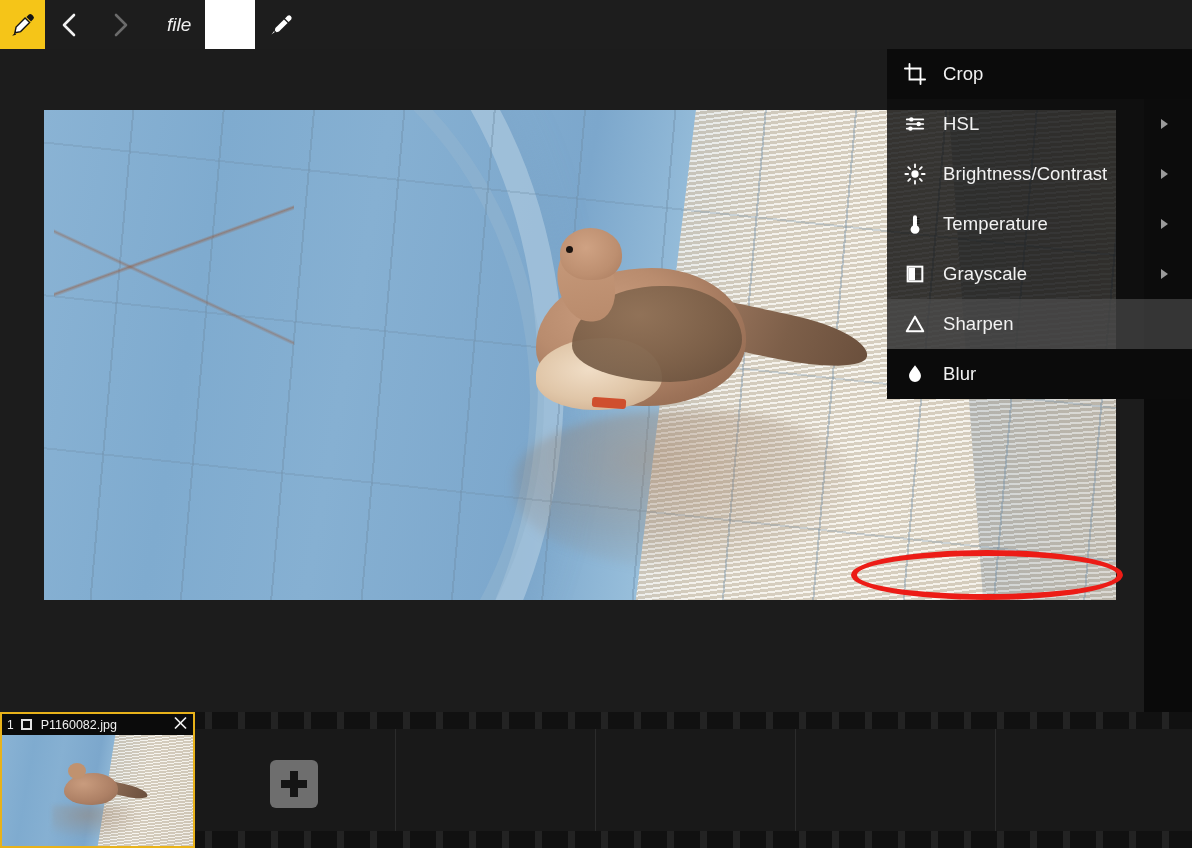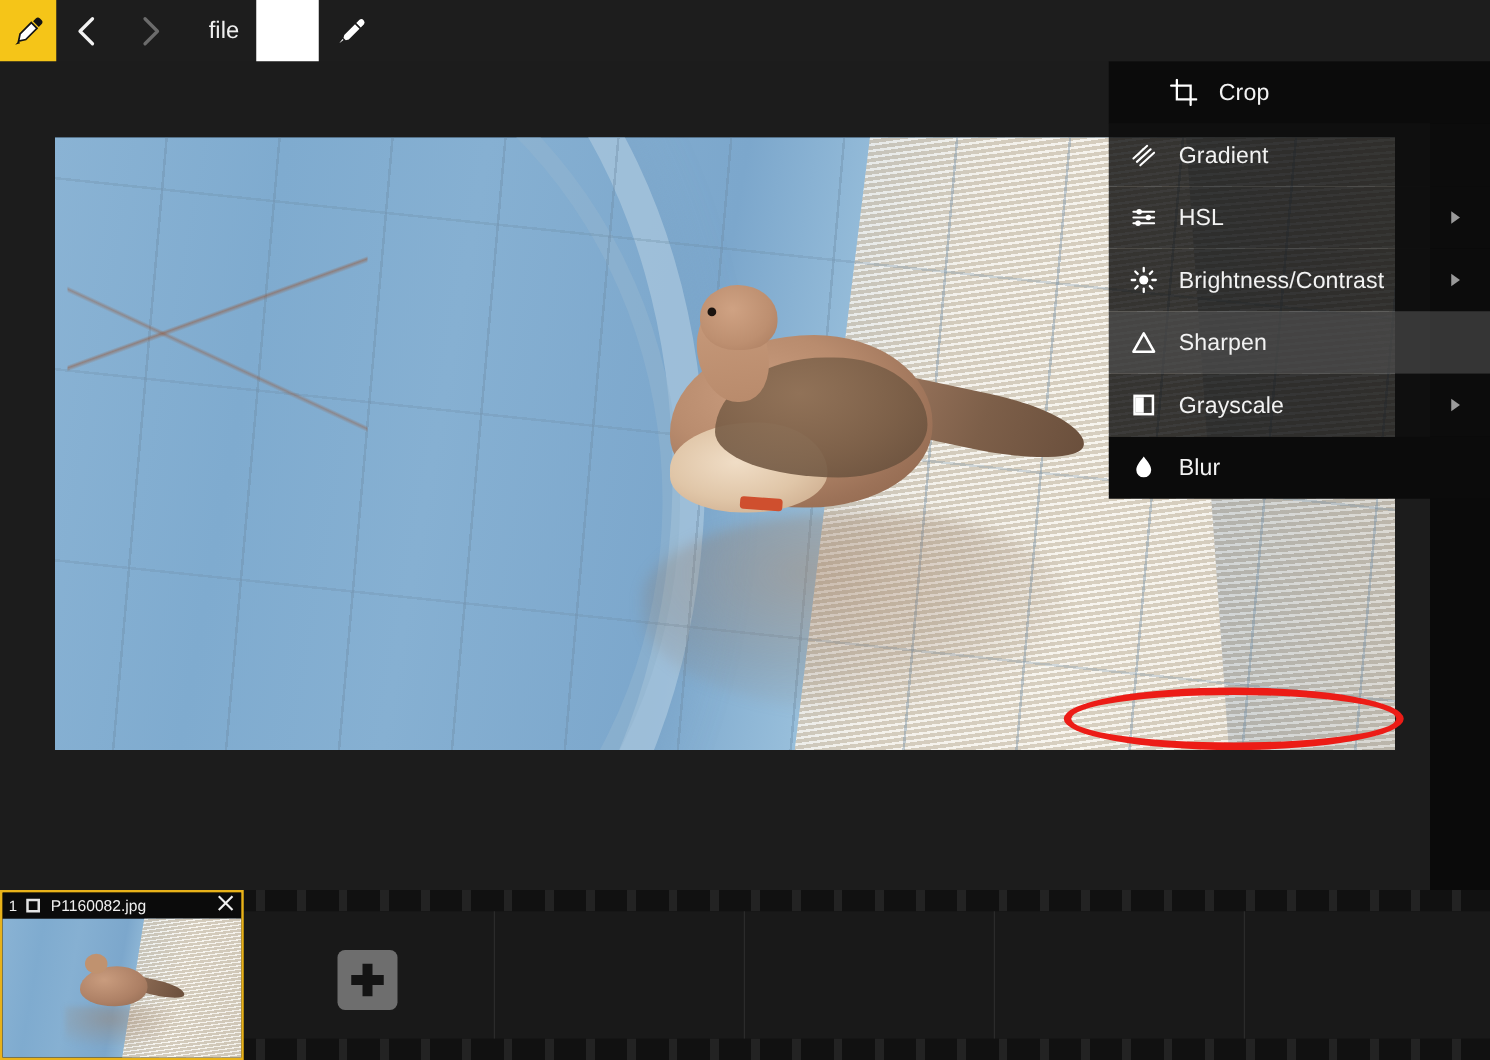--- a/index.html
+++ b/index.html
@@ -14,7 +14,7 @@
   
   #toolbar {
     position: absolute; left: 0; top: 0; width: 1192px; height: 49px;
-    background: #1d1d1d; display: flex; align-items: stretch; z-index: 6;
+    background: #1d1d1d; display: flex; align-items: stretch; z-index: 6; font-style: italic;
   }
   .tb-pen {
     width: 45px; height: 49px; background: #f5c518;

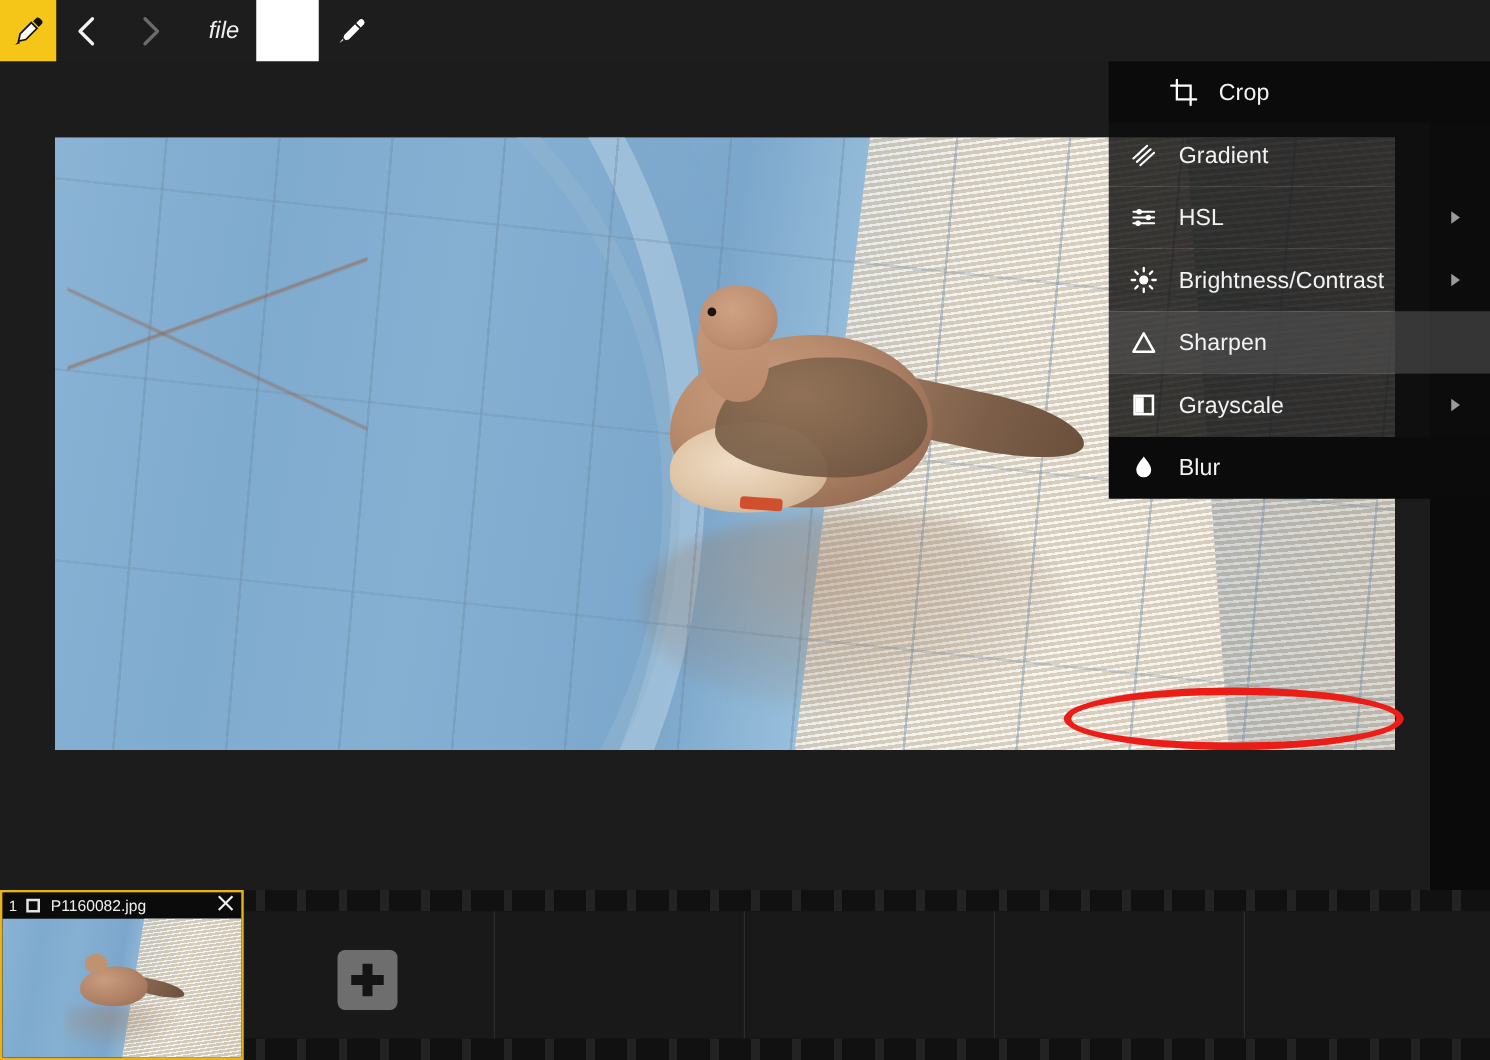--- a/index.html
+++ b/index.html
@@ -167,7 +167,7 @@
     position: relative; height: 50px; display: flex; align-items: center;
     background: rgba(12,12,12,0.80); cursor: pointer;
   }
-  .menu-row.first { background: #0b0b0b; padding-left: 32px; }
+  .menu-row.first { background: #0b0b0b; }
   .menu-row.opaque { background: #0b0b0b; }
   .menu-row.active { background: rgba(58,58,58,0.92); }
   .mr-icon {

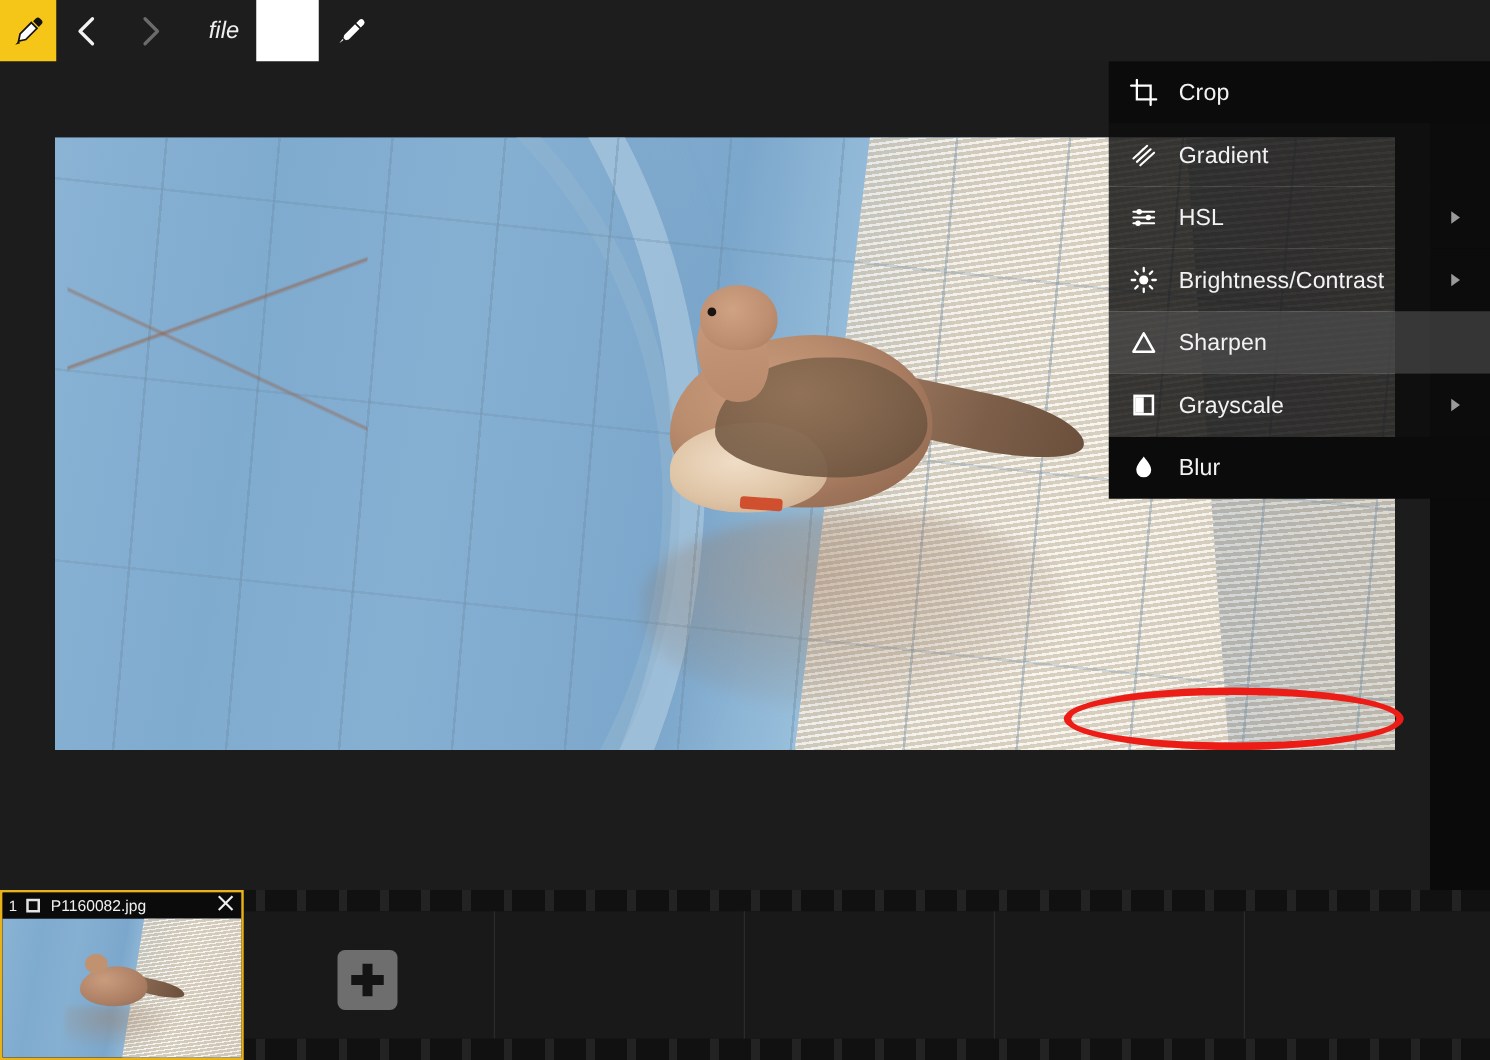--- a/index.html
+++ b/index.html
@@ -370,21 +370,6 @@
         <div class="menu-row">
           <span class="mr-icon">
             <svg width="22" height="22" viewBox="0 0 24 24">
-              <g stroke="#ffffff" stroke-width="1.8" stroke-linecap="round">
-                <line x1="3" y1="15" x2="15" y2="4"></line>
-                <line x1="6" y1="18" x2="18" y2="7"></line>
-                <line x1="9" y1="21" x2="21" y2="10"></line>
-              </g>
-              <g stroke="#ffffff" stroke-width="1.2">
-                <line x1="7" y1="12" x2="12" y2="6"></line>
-              </g>
-            </svg>
-          </span>
-          <span class="mr-label">Gradient</span>
-        </div>
-        <div class="menu-row">
-          <span class="mr-icon">
-            <svg width="22" height="22" viewBox="0 0 24 24">
               <g stroke="#ffffff" stroke-width="1.9" stroke-linecap="round">
                 <line x1="3" y1="7" x2="21" y2="7"></line>
                 <line x1="3" y1="12" x2="21" y2="12"></line>

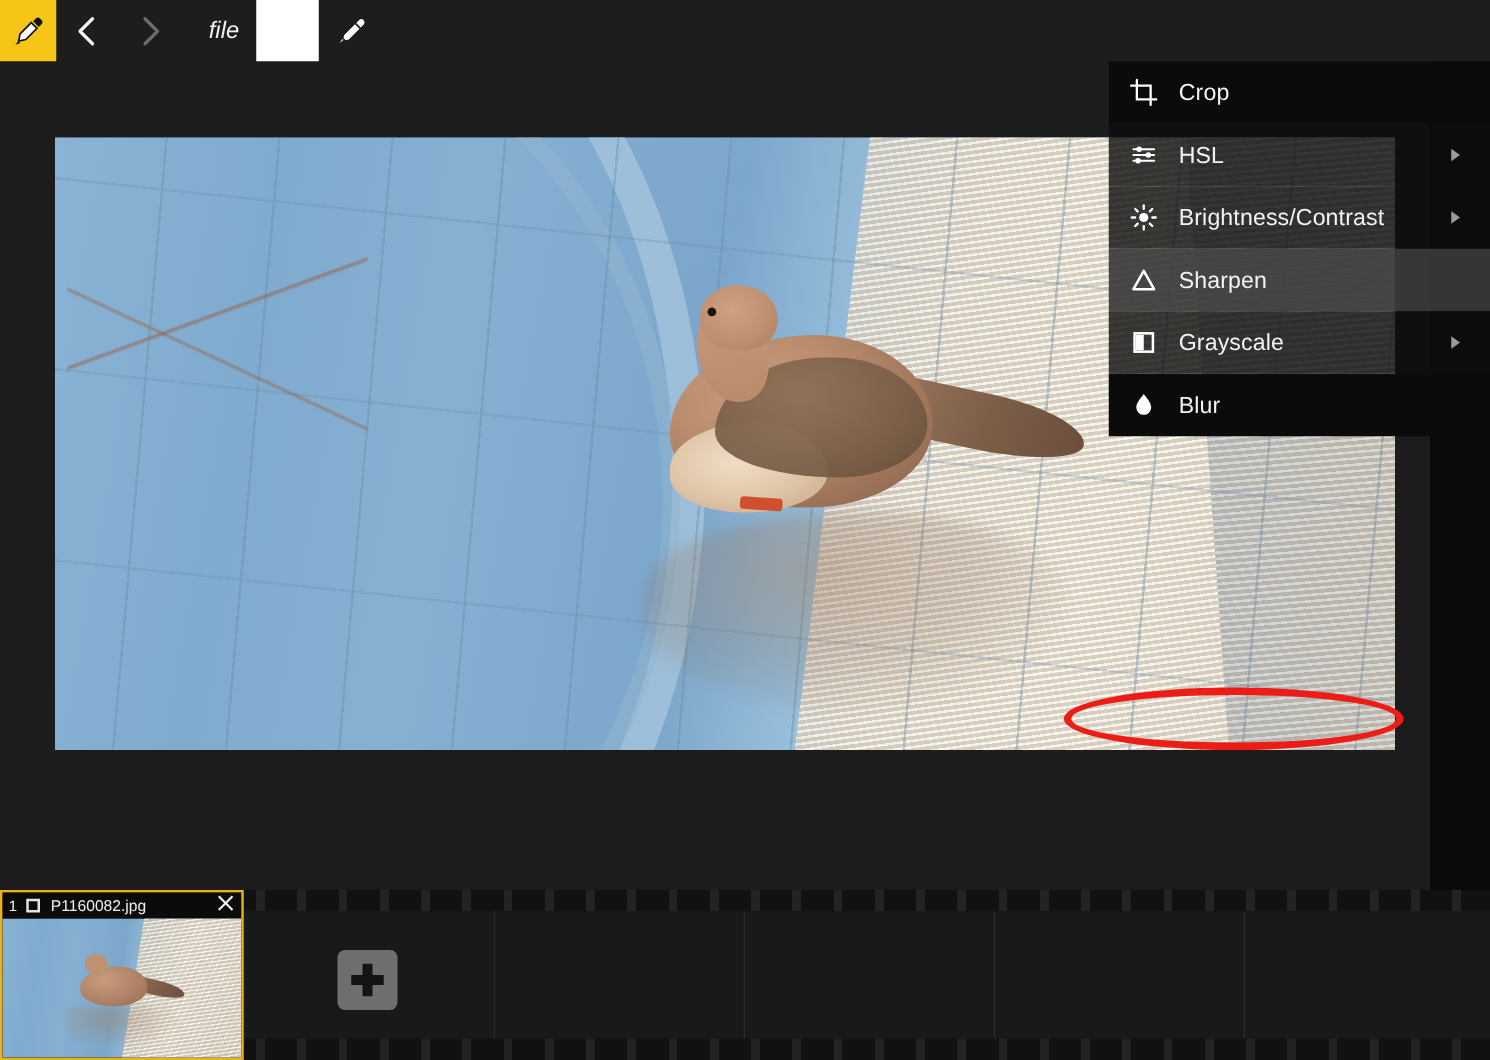--- a/index.html
+++ b/index.html
@@ -402,6 +402,20 @@
           <span class="mr-label">Brightness/Contrast</span>
           <span class="mr-arrow"></span>
         </div>
+        <div class="menu-row">
+          <span class="mr-icon">
+            <svg width="22" height="22" viewBox="0 0 24 24">
+              <path d="M12 2.5a2.2 2.2 0 0 1 2.2 2.2v9a4.8 4.8 0 1 1-4.4 0v-9A2.2 2.2 0 0 1 12 2.5z" fill="#ffffff"></path>
+              <g stroke="#111111" stroke-width="1.1" stroke-linecap="round">
+                <line x1="14.6" y1="6" x2="16.6" y2="6"></line>
+                <line x1="14.6" y1="8.6" x2="16.6" y2="8.6"></line>
+                <line x1="14.6" y1="11.2" x2="16.6" y2="11.2"></line>
+              </g>
+            </svg>
+          </span>
+          <span class="mr-label">Temperature</span>
+          <span class="mr-arrow"></span>
+        </div>
         <div class="menu-row active">
           <span class="mr-icon">
             <svg width="22" height="22" viewBox="0 0 24 24">

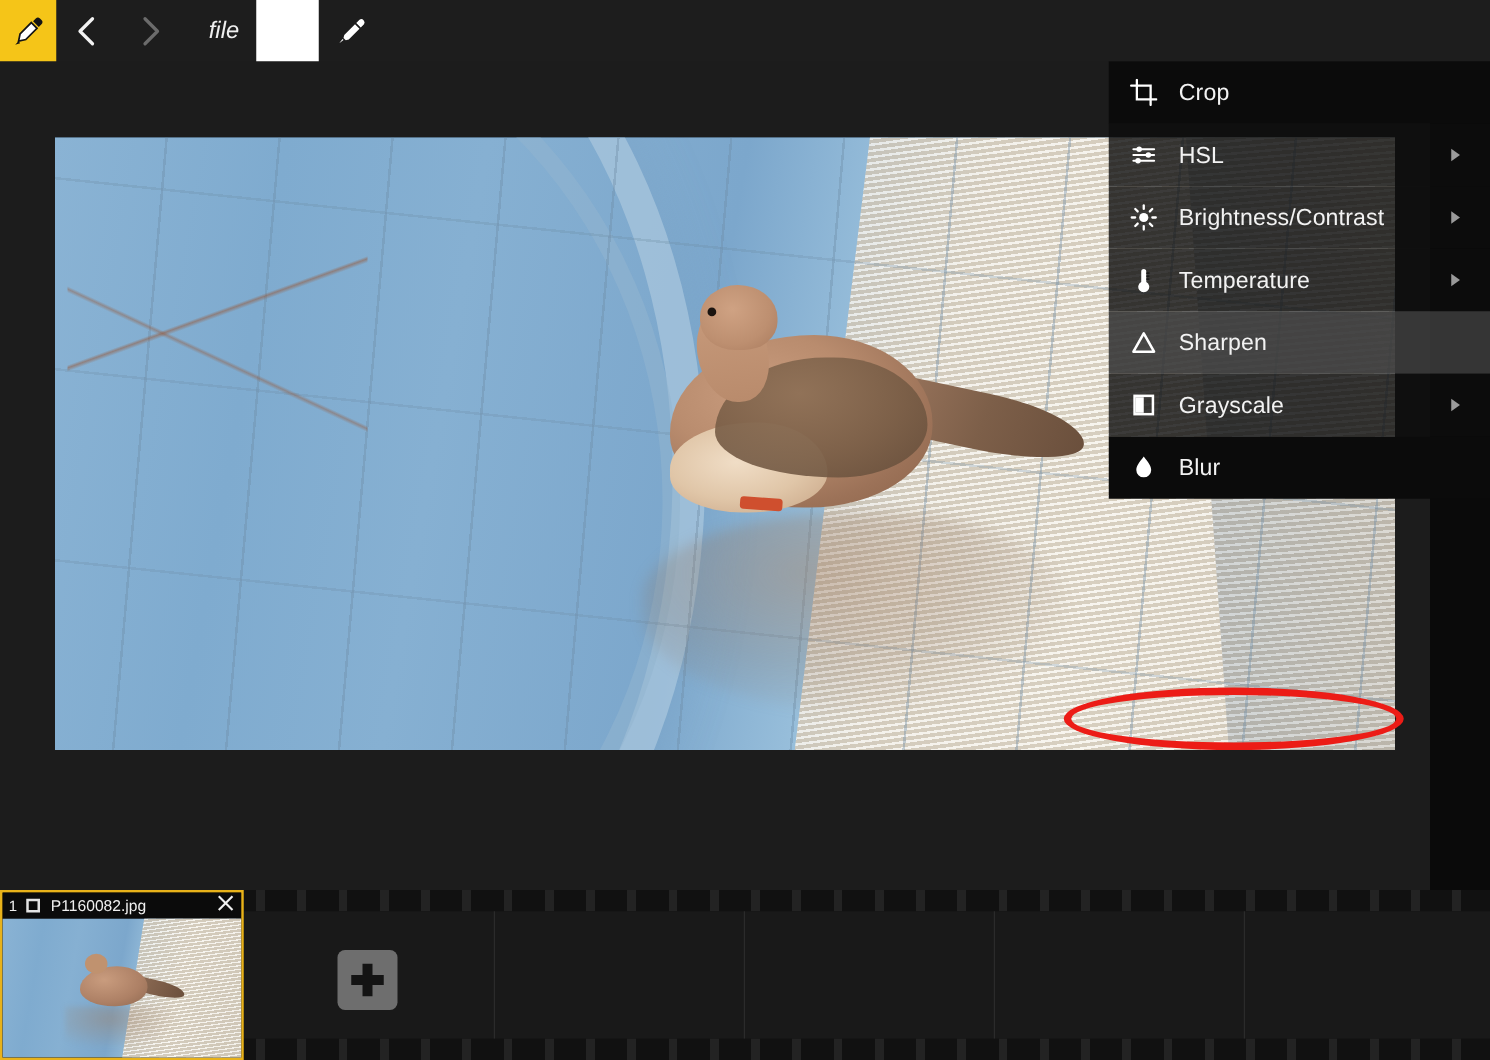--- a/index.html
+++ b/index.html
@@ -416,14 +416,6 @@
           <span class="mr-label">Temperature</span>
           <span class="mr-arrow"></span>
         </div>
-        <div class="menu-row active">
-          <span class="mr-icon">
-            <svg width="22" height="22" viewBox="0 0 24 24">
-              <polygon points="12,4 21,20 3,20" fill="none" stroke="#ffffff" stroke-width="2.2" stroke-linejoin="round"></polygon>
-            </svg>
-          </span>
-          <span class="mr-label">Sharpen</span>
-        </div>
         <div class="menu-row">
           <span class="mr-icon">
             <svg width="22" height="22" viewBox="0 0 24 24">
@@ -433,6 +425,14 @@
           </span>
           <span class="mr-label">Grayscale</span>
           <span class="mr-arrow"></span>
+        </div>
+        <div class="menu-row active">
+          <span class="mr-icon">
+            <svg width="22" height="22" viewBox="0 0 24 24">
+              <polygon points="12,4 21,20 3,20" fill="none" stroke="#ffffff" stroke-width="2.2" stroke-linejoin="round"></polygon>
+            </svg>
+          </span>
+          <span class="mr-label">Sharpen</span>
         </div>
         <div class="menu-row opaque">
           <span class="mr-icon">

